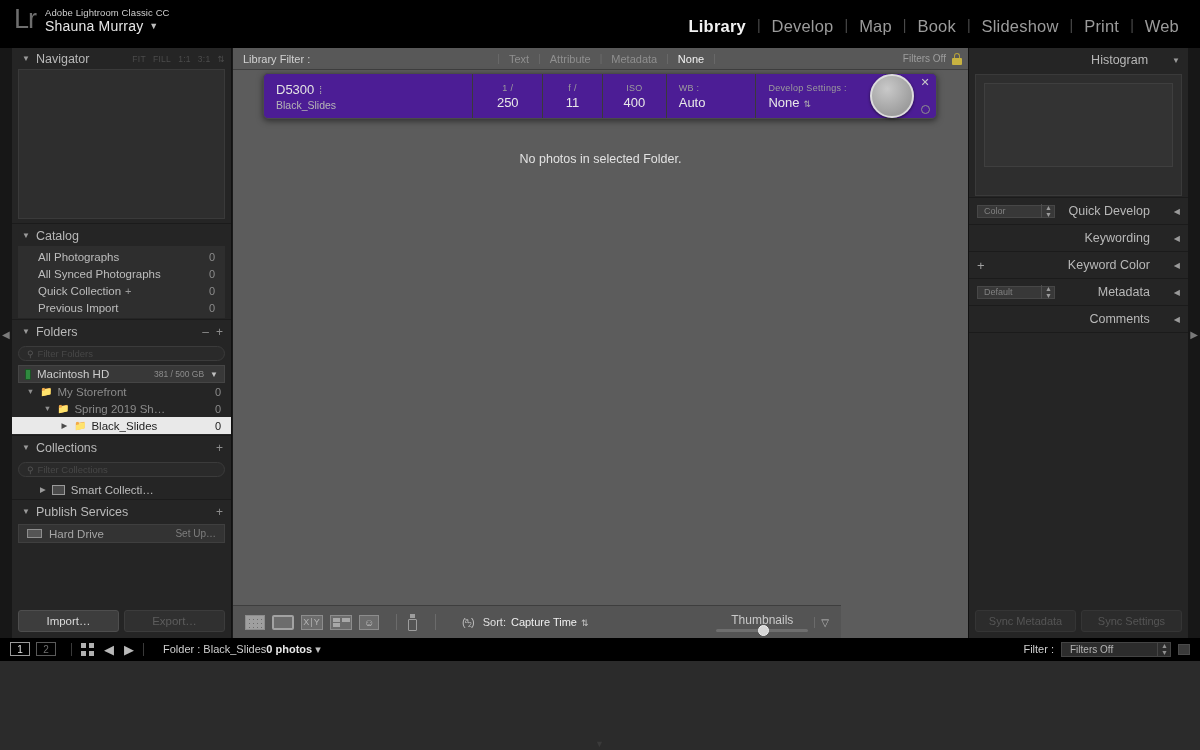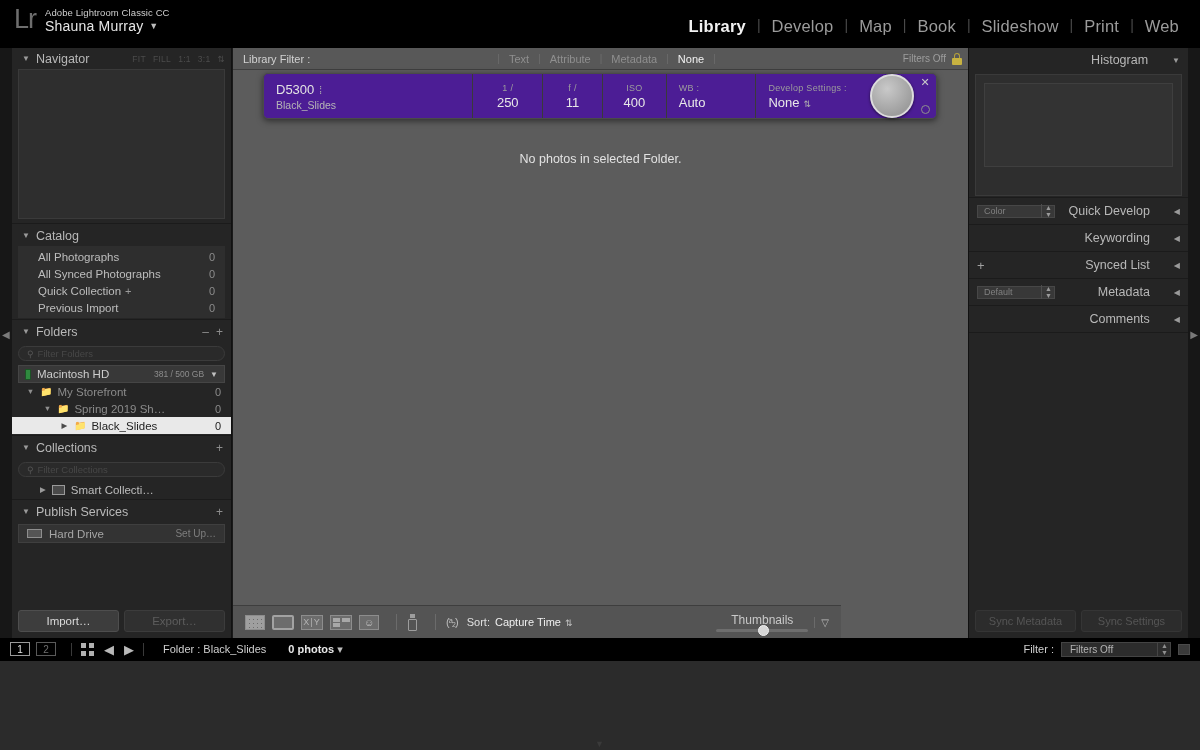--- a/index.html
+++ b/index.html
@@ -593,7 +593,7 @@
         <span class="rsec-left">
             <span class="plus-ic">+</span>
           </span>
-        <span>Synced List</span>
+        <span>Keyword Color</span>
         <span class="tw">◀</span>
       </div>
       <div class="panel-sep"></div>

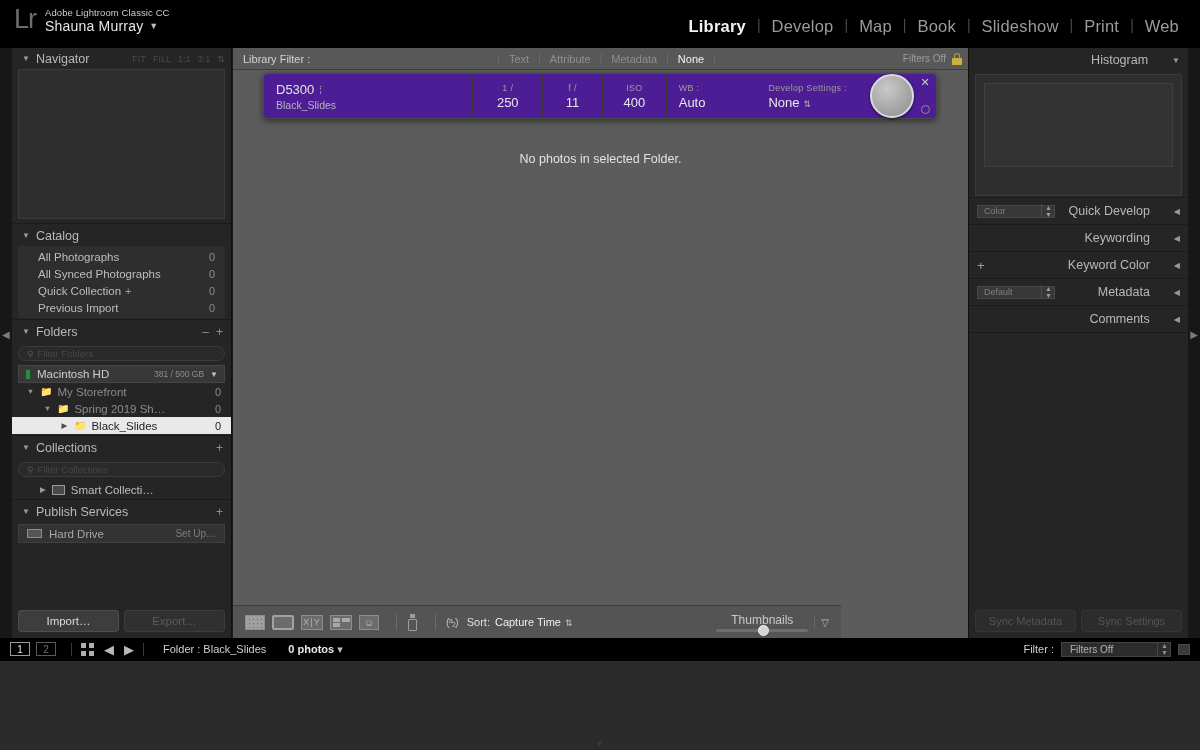--- a/index.html
+++ b/index.html
@@ -218,7 +218,7 @@
   .ic-spray .can { position:absolute; bottom:0; left:1px; width:9px; height:12px; border:1px solid #9d9d9d; border-radius:1px; }
   .ic-spray .cap { position:absolute; top:0; left:3px; width:5px; height:4px; background:#9d9d9d; }
   .ic-az {
-    font-size:11px; color:#bdbdbd; letter-spacing:-1px; display:flex; align-items:center;
+    font-size:11px; color:#bdbdbd; letter-spacing:-1px; display:flex; align-items:center;margin-left:16px;
   }
   .sort-lbl { font-size:11px; color:#e0e0e0; margin-left:9px; }
   .sort-val { font-size:11px; color:#f0f0f0; margin-left:5px; }

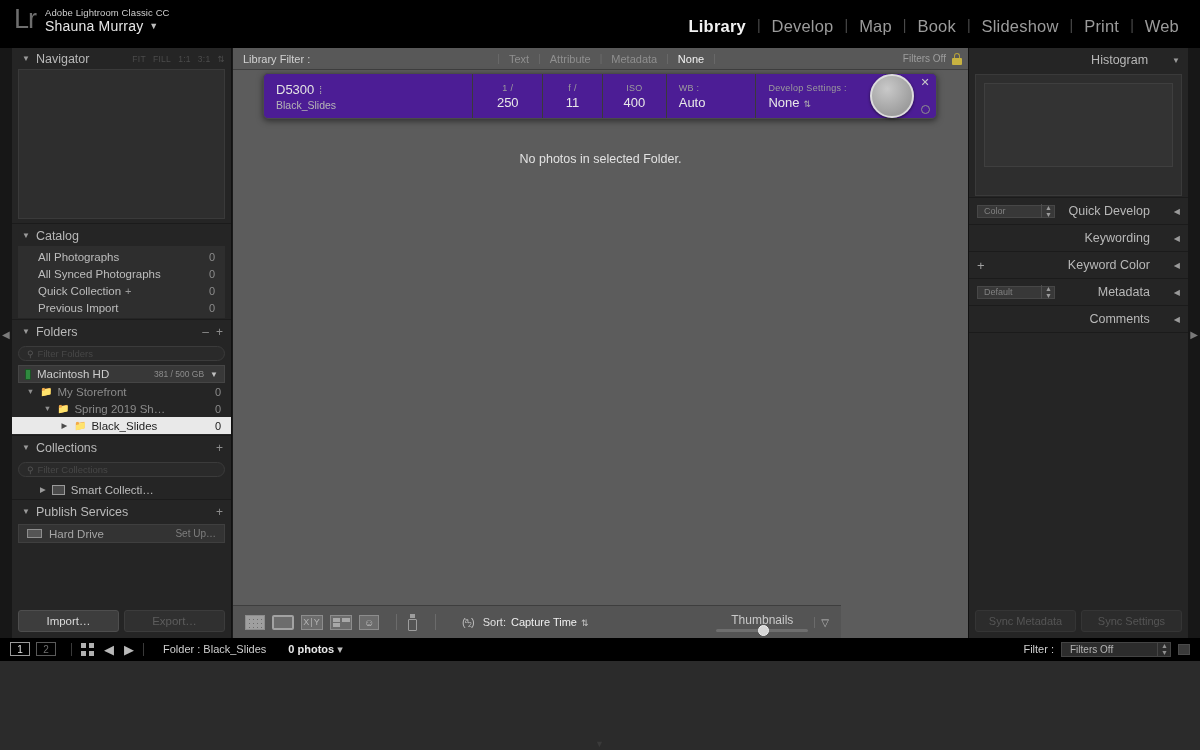--- a/index.html
+++ b/index.html
@@ -283,7 +283,7 @@
   }
   .arrow-nav { color:#b9b9b9; font-size:13px; margin-left:10px; }
   .fs-src { margin-left:10px; color:#cfcfcf; }
-  .fs-count { margin-left:22px; color:#e8e8e8; font-weight:bold; font-size:11px; }
+  .fs-count { color:#e8e8e8; font-weight:bold; font-size:11px; }
   .fs-count .dots { font-weight:normal; color:#bdbdbd; margin-left:3px; }
   .fs-flex { flex:1; }
   .fs-filter-lbl { color:#cfcfcf; margin-right:7px; }

